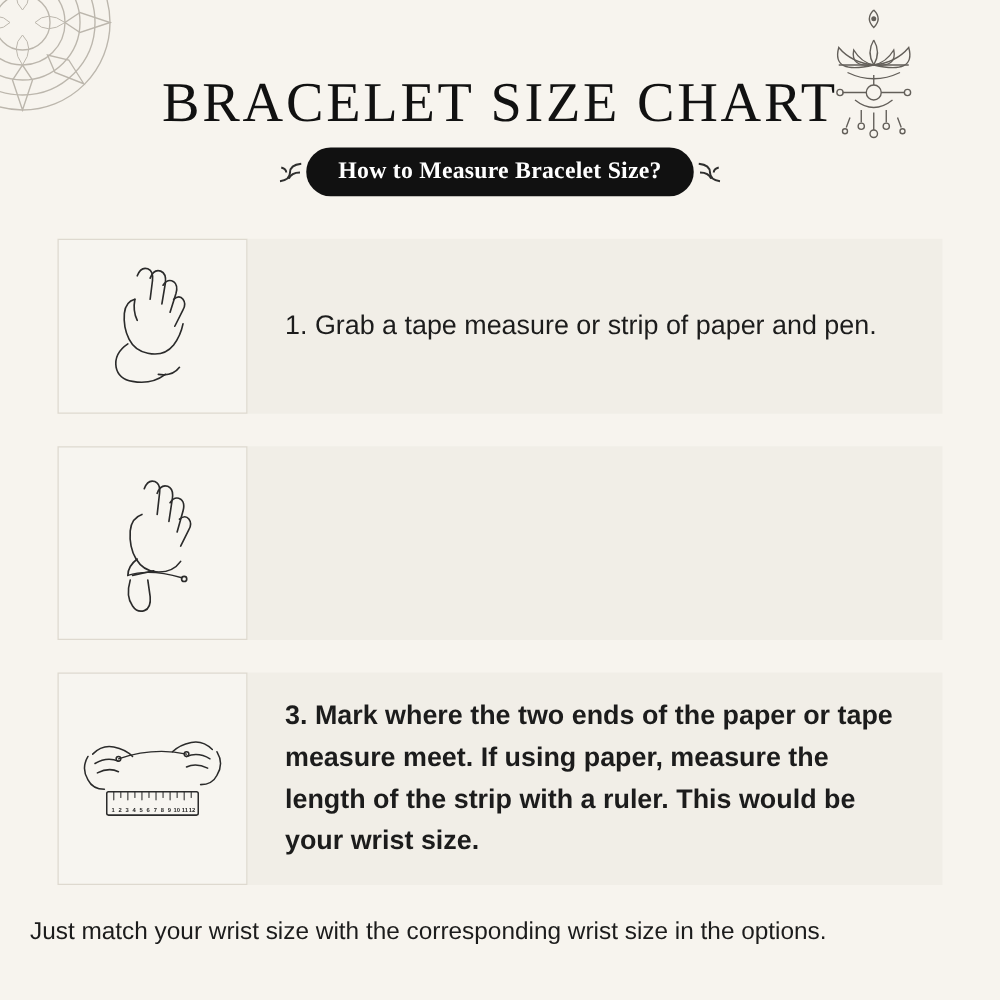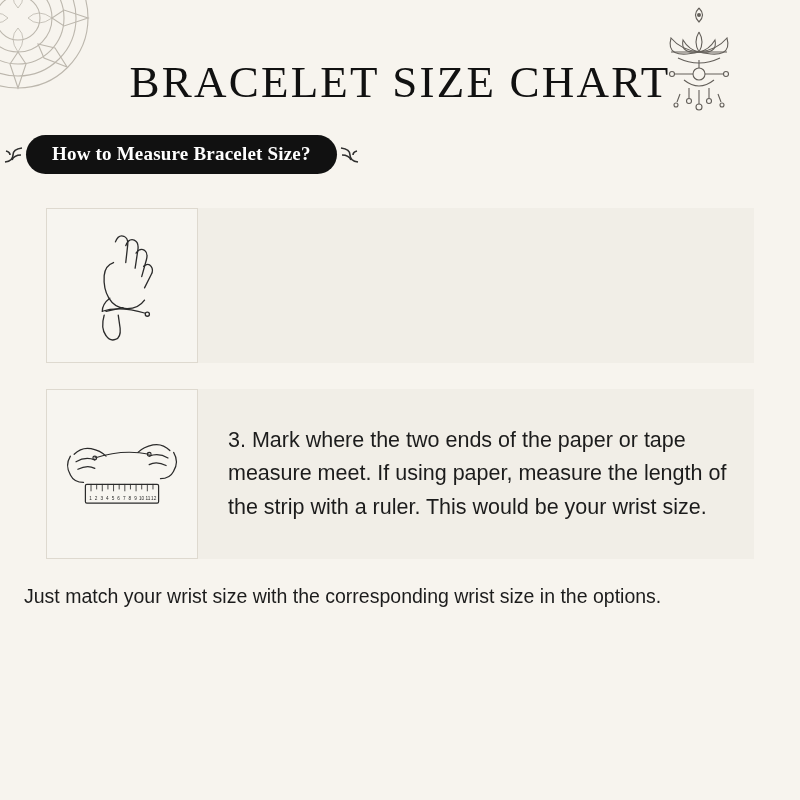--- a/index.html
+++ b/index.html
@@ -55,7 +55,8 @@
   .subtitle-row {
     display: flex;
     align-items: center;
-    margin-top: 27px;
+    justify-content: center;
+    margin-top: 10px;
   }
   .pill {
     background: #111;

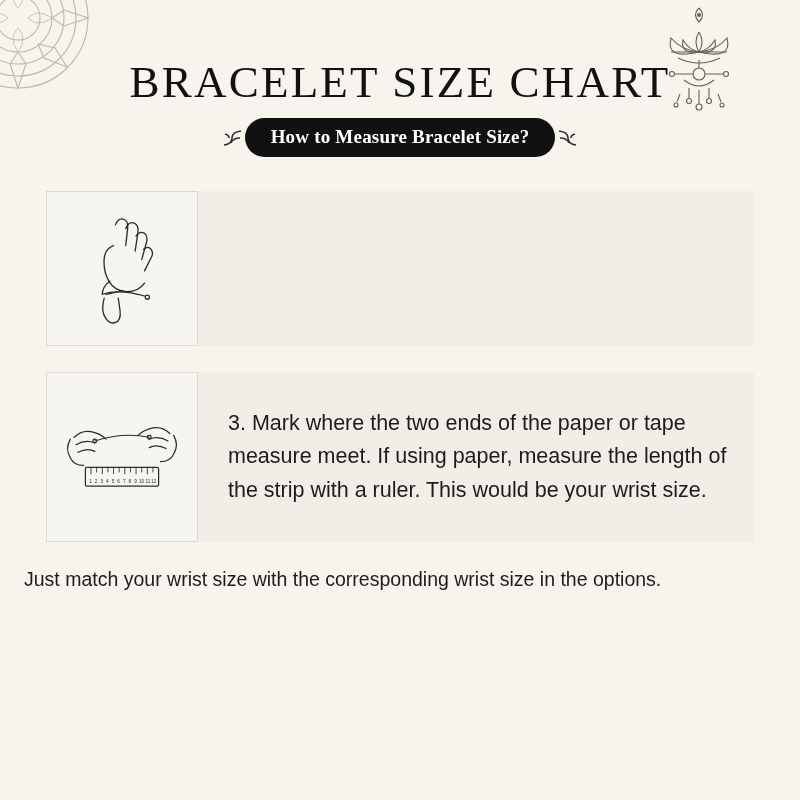--- a/index.html
+++ b/index.html
@@ -196,6 +196,21 @@
 
 <div class="steps">
 
+  <div class="step step-1">
+    <div class="thumb">
+      <svg viewBox="0 0 130 130" width="122" height="122" fill="none" stroke="#2b2b2b" stroke-width="1.4" stroke-linecap="round">
+        <path d="M52 22 q3 -8 9 -6 q5 2 4 10 l-2 16"></path>
+        <path d="M63 24 q3 -8 9 -6 q5 2 4 10 l-3 18"></path>
+        <path d="M74 30 q4 -6 9 -3 q4 3 2 10 l-5 16"></path>
+        <path d="M83 42 q5 -4 8 0 q3 4 0 9 l-7 14"></path>
+        <path d="M50 42 q-8 2 -9 12 q-1 12 4 22 q5 10 16 12 q14 3 22 -7 q6 -8 8 -18"></path>
+        <path d="M50 42 q-2 10 2 18"></path>
+        <path d="M44 80 q-12 8 -10 20 q2 10 14 12 q16 3 28 -6"></path>
+        <path d="M70 106 q12 2 18 -6"></path>
+      </svg>
+    </div>
+    <div class="text">1. Grab a tape measure or strip of paper and pen.</div>
+  </div>
 
   <div class="step step-2">
     <div class="thumb">

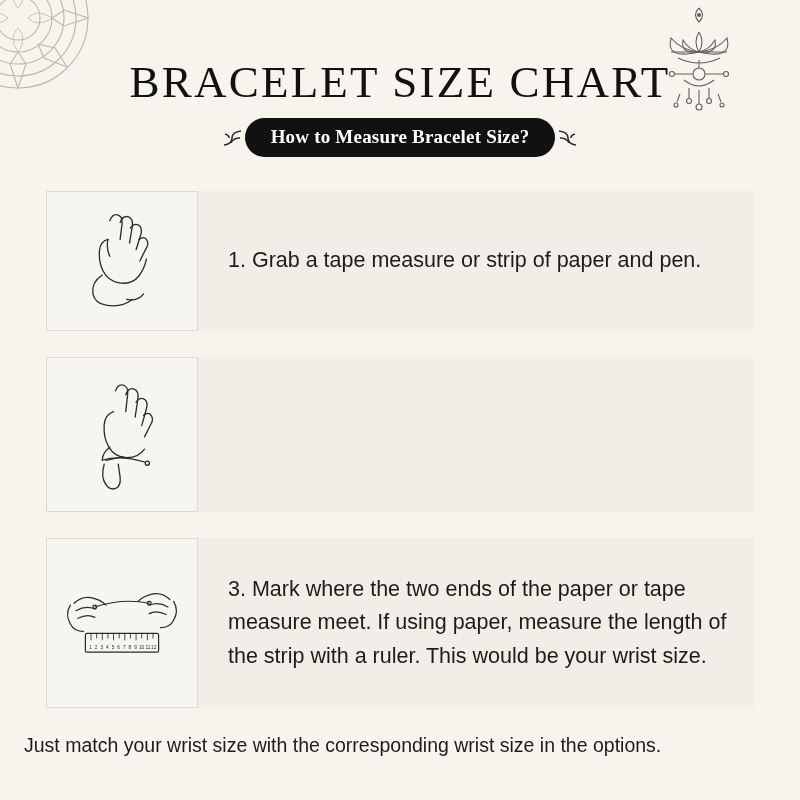--- a/index.html
+++ b/index.html
@@ -107,7 +107,7 @@
     color: #1c1c1c;
   }
   .step-2 { min-height: 155px; }
-  .step-3 { min-height: 170px; }
+  .step-3 { min-height: 170px; font-weight: bold; }
   .step-3 .text { font-size: 21.5px; }
 
   

